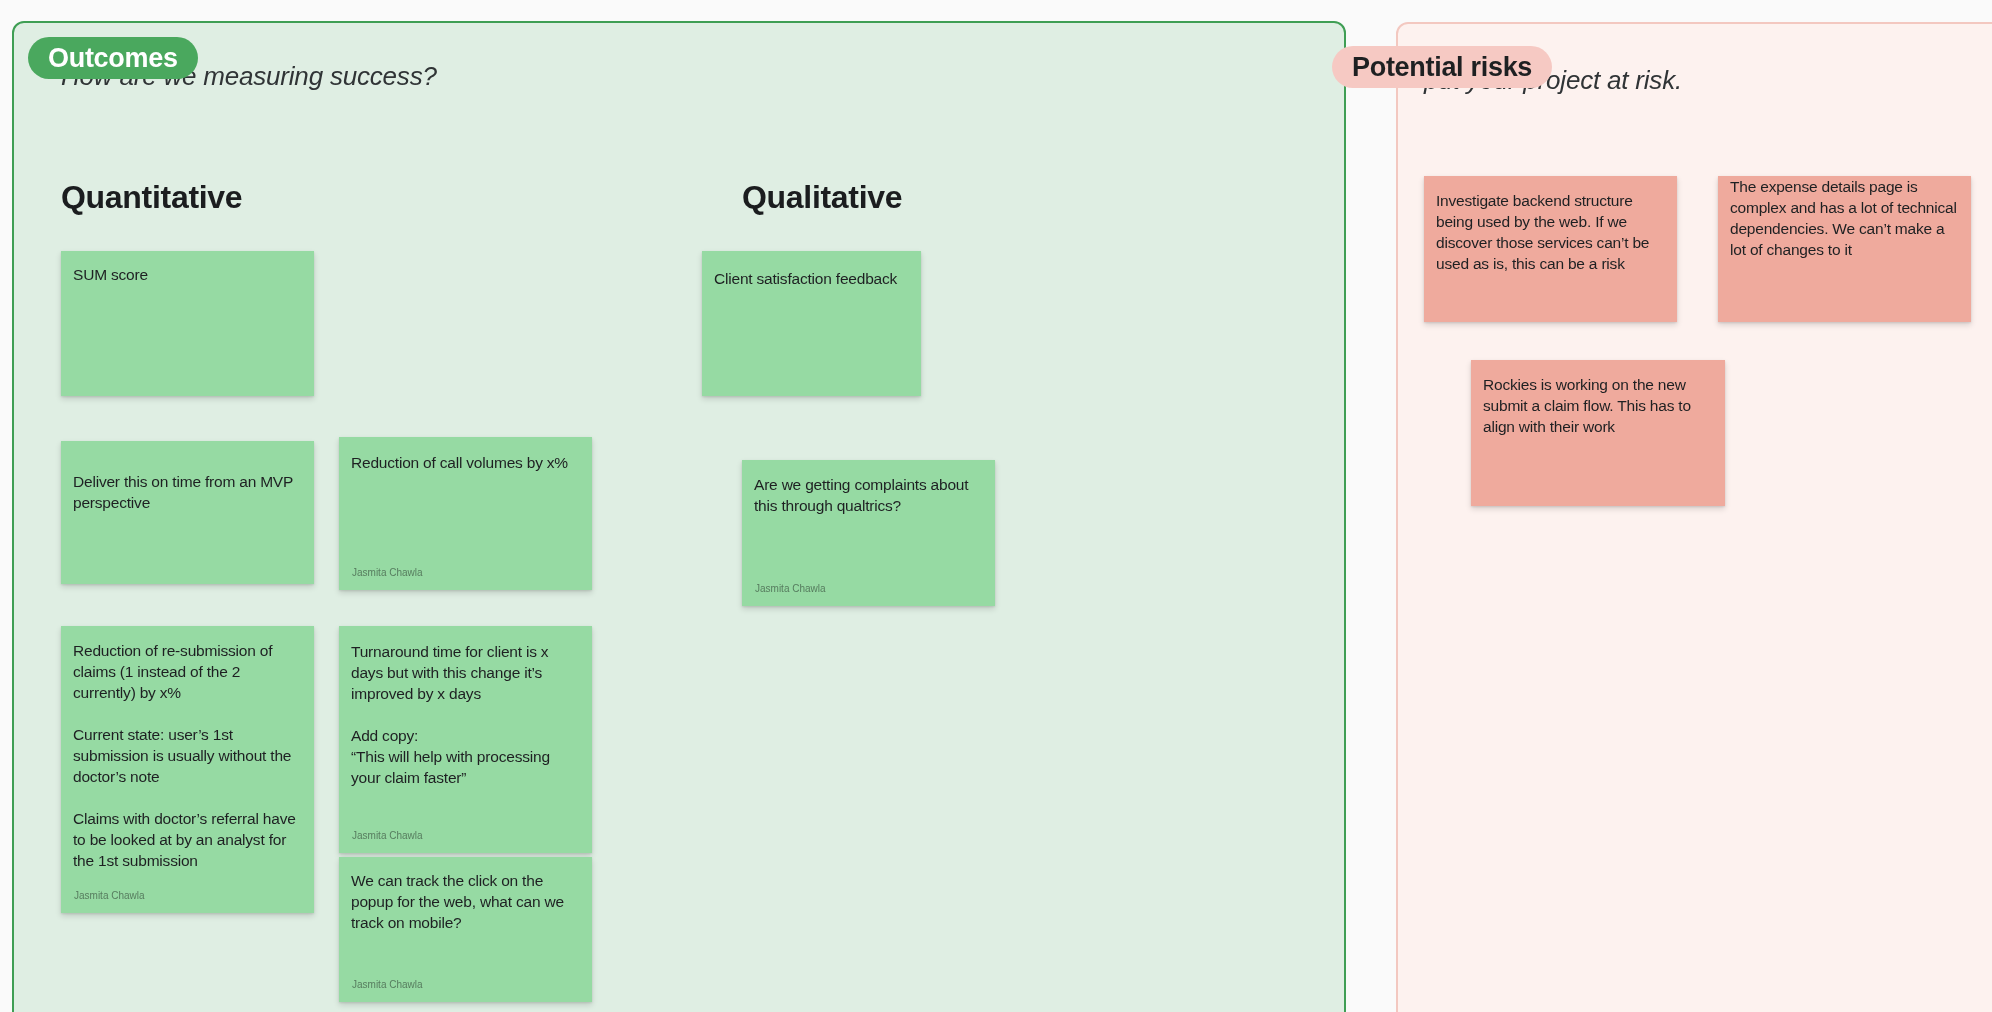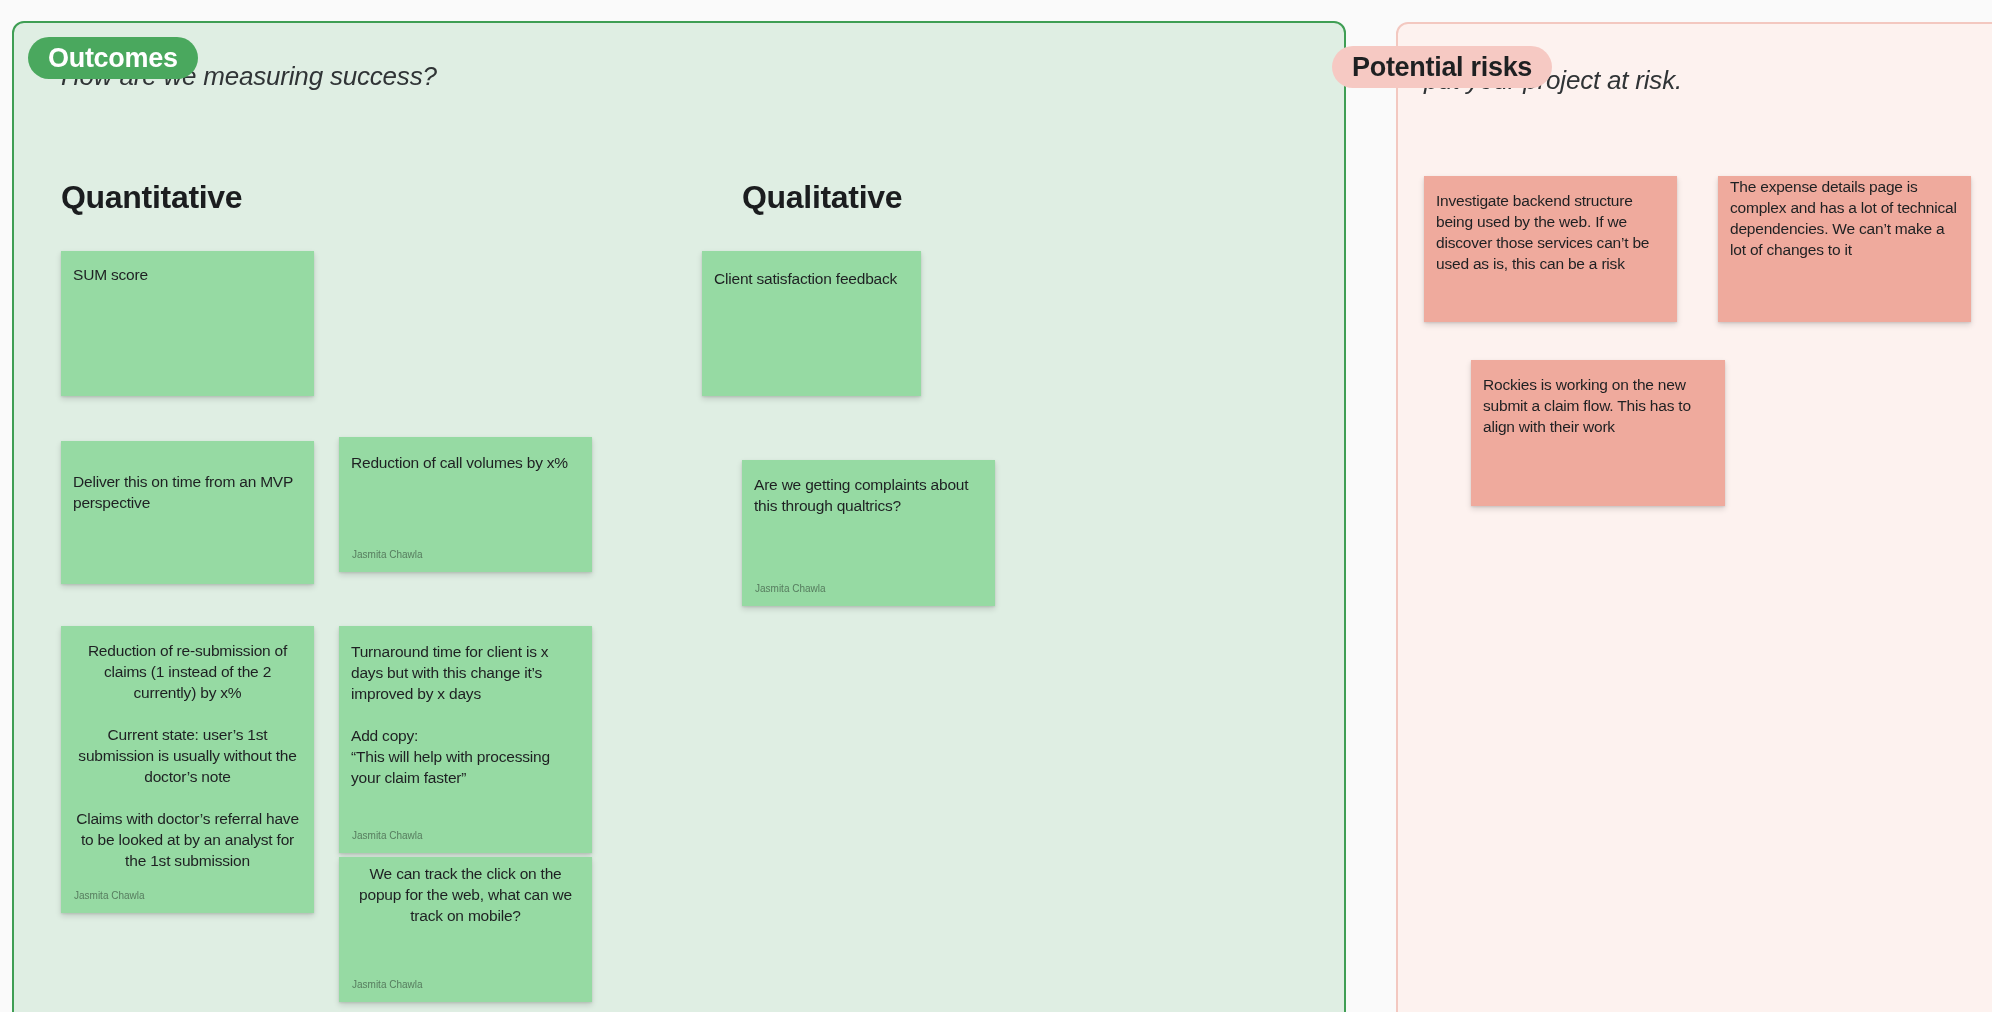--- a/index.html
+++ b/index.html
@@ -85,7 +85,7 @@
     <div class="note green" style="left: 61px; top: 441px; width: 253px; height: 143px; padding-top: 30px;">
       <p>Deliver this on time from an MVP perspective</p>
     </div>
-    <div class="note green" style="left: 339px; top: 437px; width: 253px; height: 135px; padding-top: 15px;">
+    <div class="note green" style="left: 339px; top: 437px; width: 253px; height: 153px; padding-top: 15px;">
       <p>Reduction of call volumes by x%</p>
       <div class="author">Jasmita Chawla</div>
     </div>

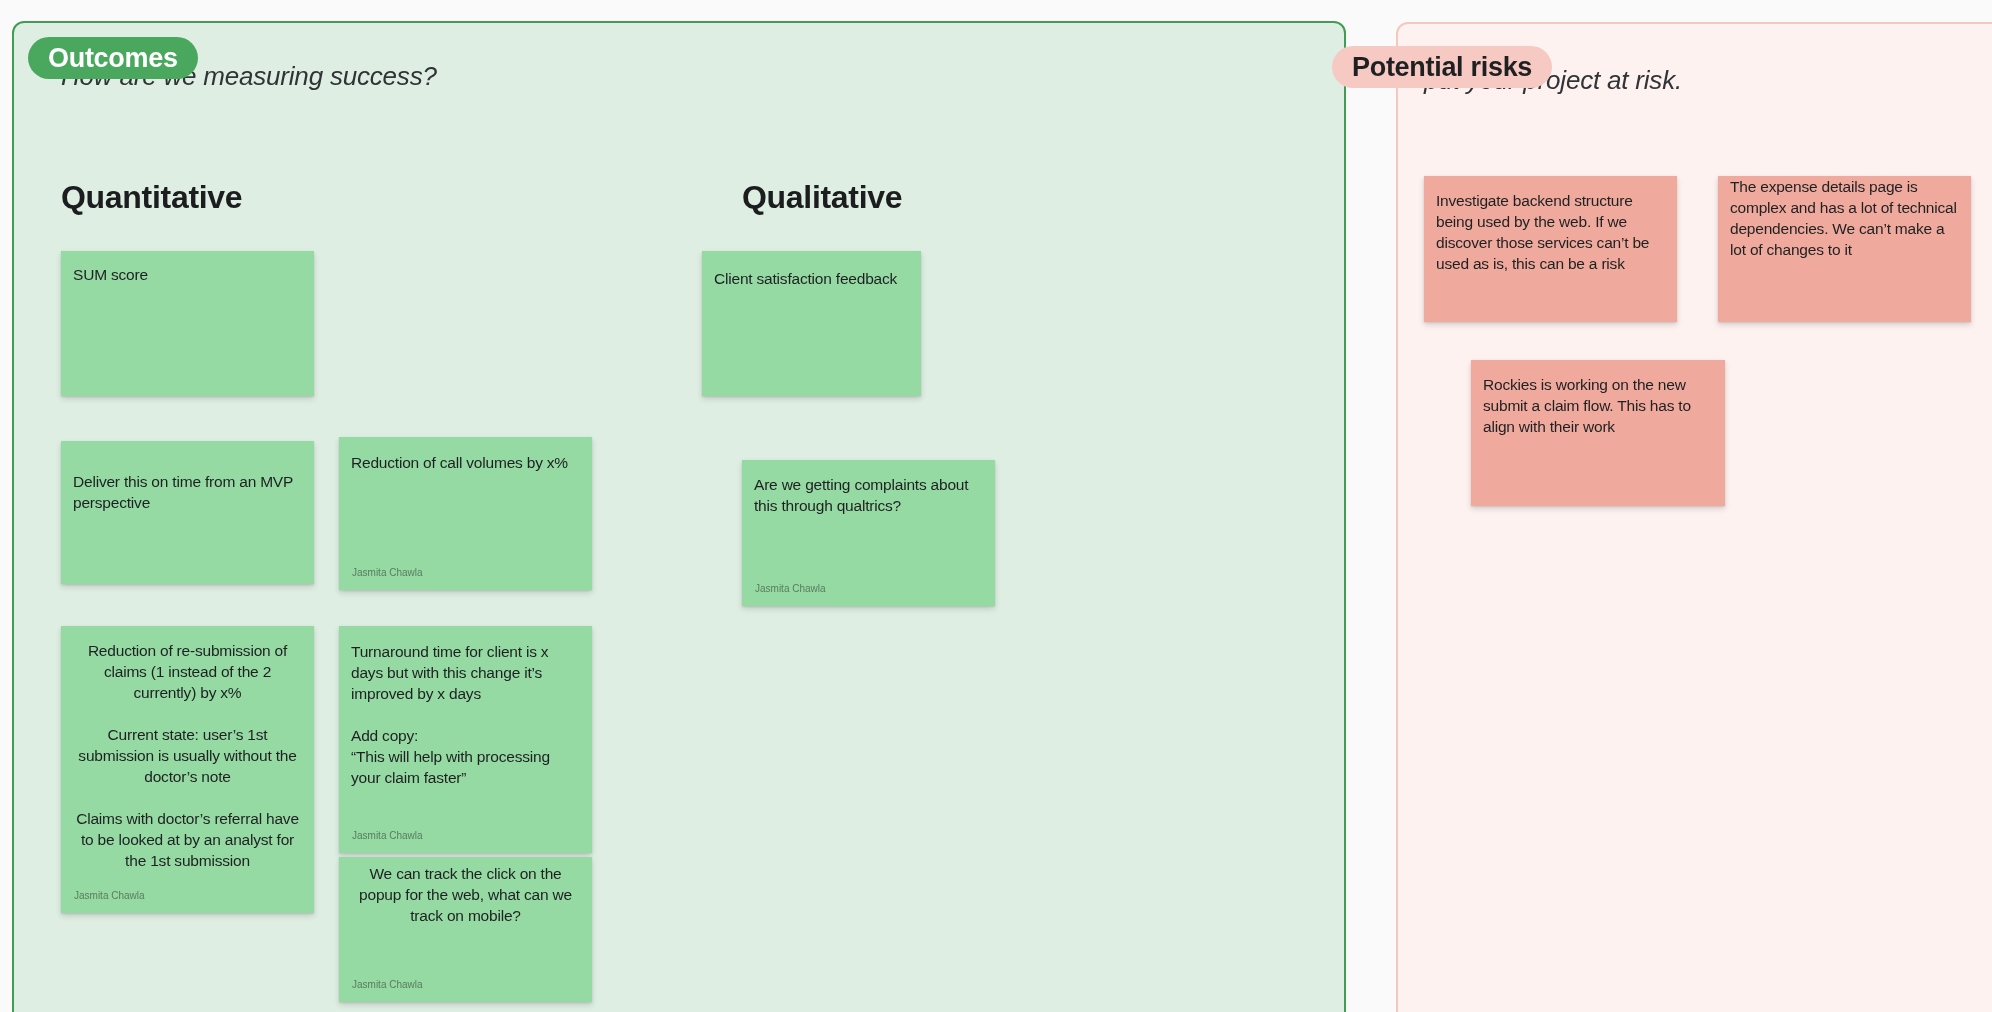--- a/index.html
+++ b/index.html
@@ -89,7 +89,7 @@
       <p>Reduction of call volumes by x%</p>
       <div class="author">Jasmita Chawla</div>
     </div>
-    <div class="note green" style="left: 61px; top: 626px; width: 253px; height: 287px; padding-top: 14px; text-align: center;">
+    <div class="note green" style="left: 61px; top: 626px; width: 253px; height: 287px; padding-top: 14px;">
       <p>Reduction of re-submission of claims (1 instead of the 2 currently) by x%</p>
       <p>Current state: user’s 1st submission is usually without the doctor’s note</p>
       <p>Claims with doctor’s referral have to be looked at by an analyst for the 1st submission</p>

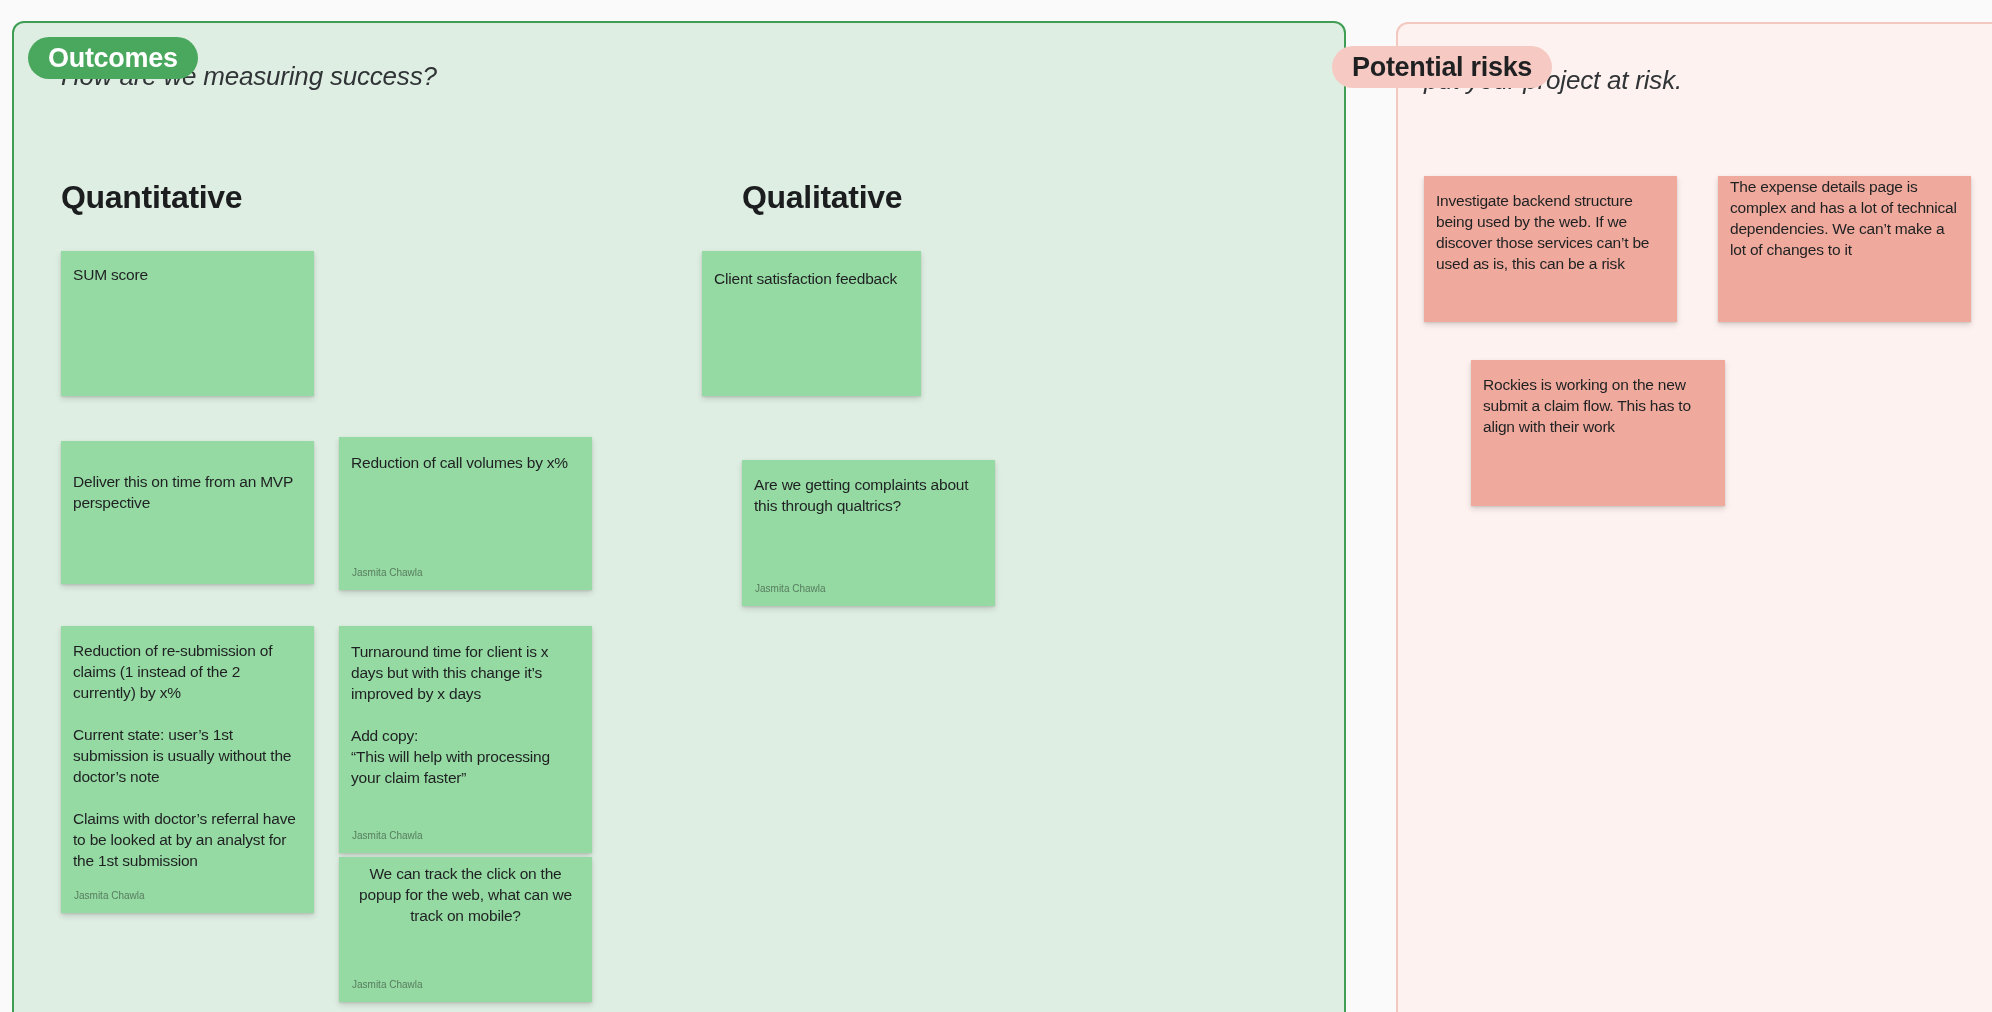--- a/index.html
+++ b/index.html
@@ -101,7 +101,7 @@
 “This will help with processing your claim faster”</p>
       <div class="author">Jasmita Chawla</div>
     </div>
-    <div class="note green" style="left: 339px; top: 857px; width: 253px; height: 145px; padding-top: 6px; text-align: center;">
+    <div class="note green" style="left: 339px; top: 857px; width: 253px; height: 145px; padding-top: 13px;">
       <p>We can track the click on the popup for the web, what can we track on mobile?</p>
       <div class="author">Jasmita Chawla</div>
     </div>

